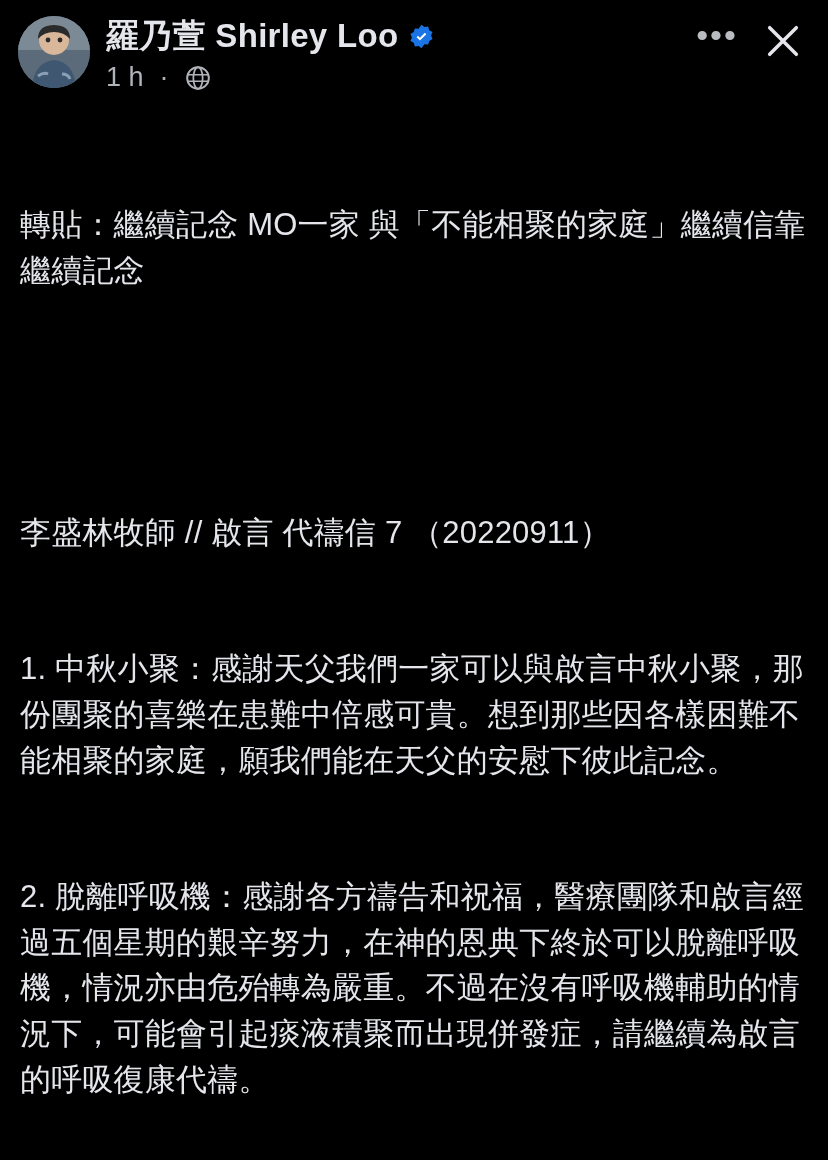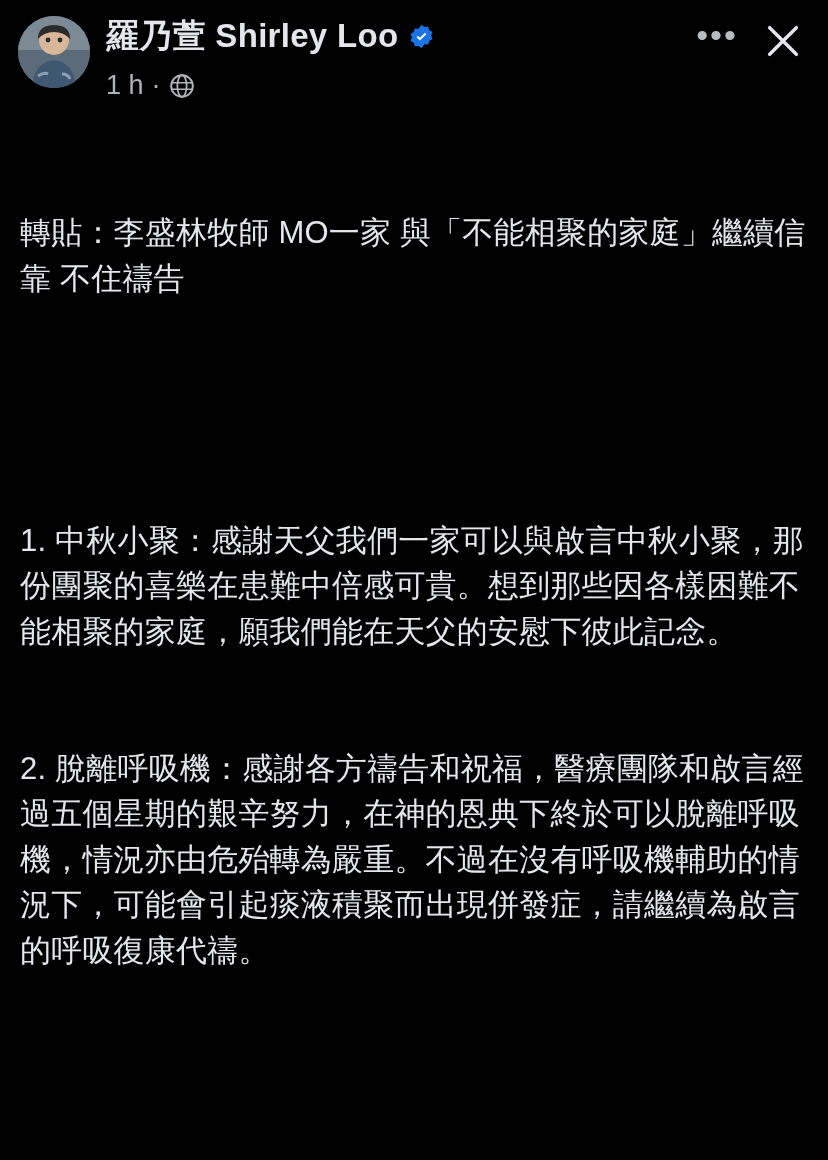--- a/index.html
+++ b/index.html
@@ -65,7 +65,8 @@
   .meta-row {
     display: flex;
     align-items: center;
-    margin-top: 16px;
+    margin-top: 8px;
+    gap: 8px;
   }
   .meta-time {
     font-size: 27px;

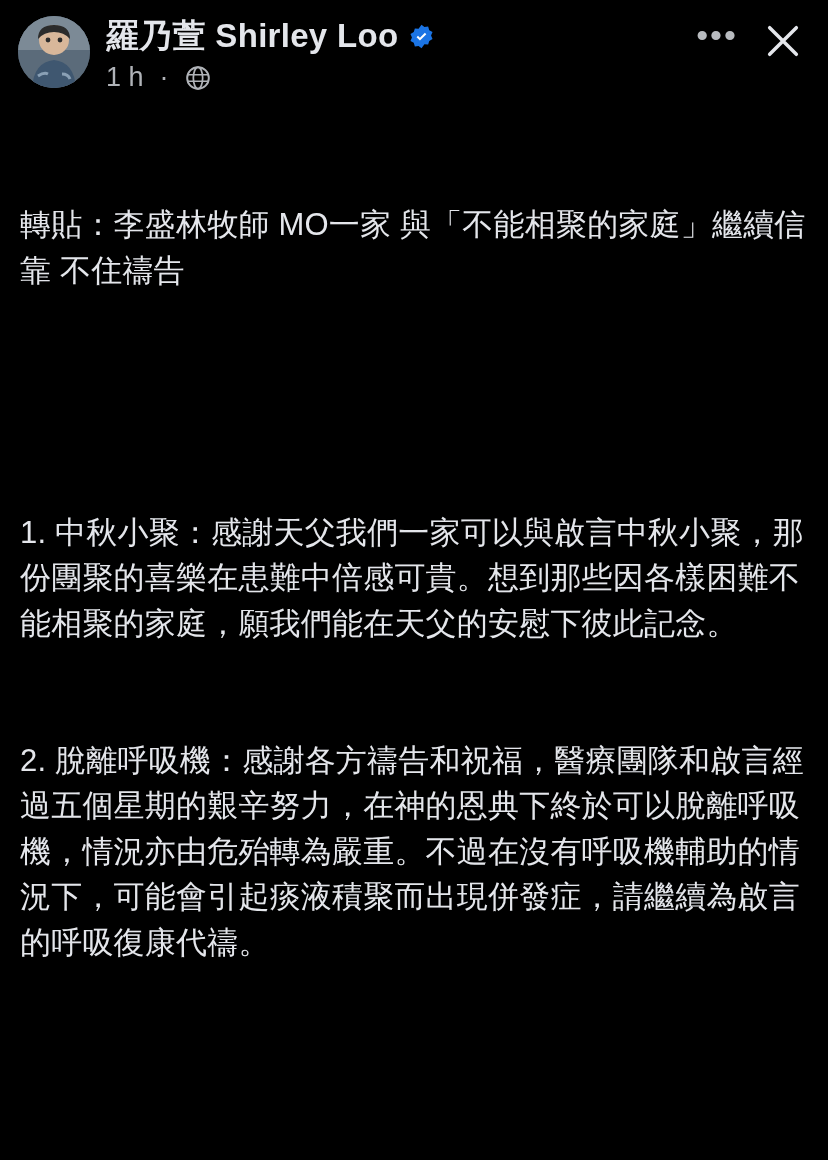--- a/index.html
+++ b/index.html
@@ -182,7 +182,7 @@
   </div>
 
   <div class="body-text">
-    <p class="para">轉貼：李盛林牧師 MO一家 與「不能相聚的家庭」繼續信靠 不住禱告</p>
+    <p class="para">轉貼：繼續記念 MO一家 與「不能相聚的家庭」繼續信靠 繼續記念</p>
     <div class="blank-line"></div>
     <p class="para">1. 中秋小聚：感謝天父我們一家可以與啟言中秋小聚，那份團聚的喜樂在患難中倍感可貴。想到那些因各樣困難不能相聚的家庭，願我們能在天父的安慰下彼此記念。</p>
     <p class="para">2. 脫離呼吸機：感謝各方禱告和祝福，醫療團隊和啟言經過五個星期的艱辛努力，在神的恩典下終於可以脫離呼吸機，情況亦由危殆轉為嚴重。不過在沒有呼吸機輔助的情況下，可能會引起痰液積聚而出現併發症，請繼續為啟言的呼吸復康代禱。</p>

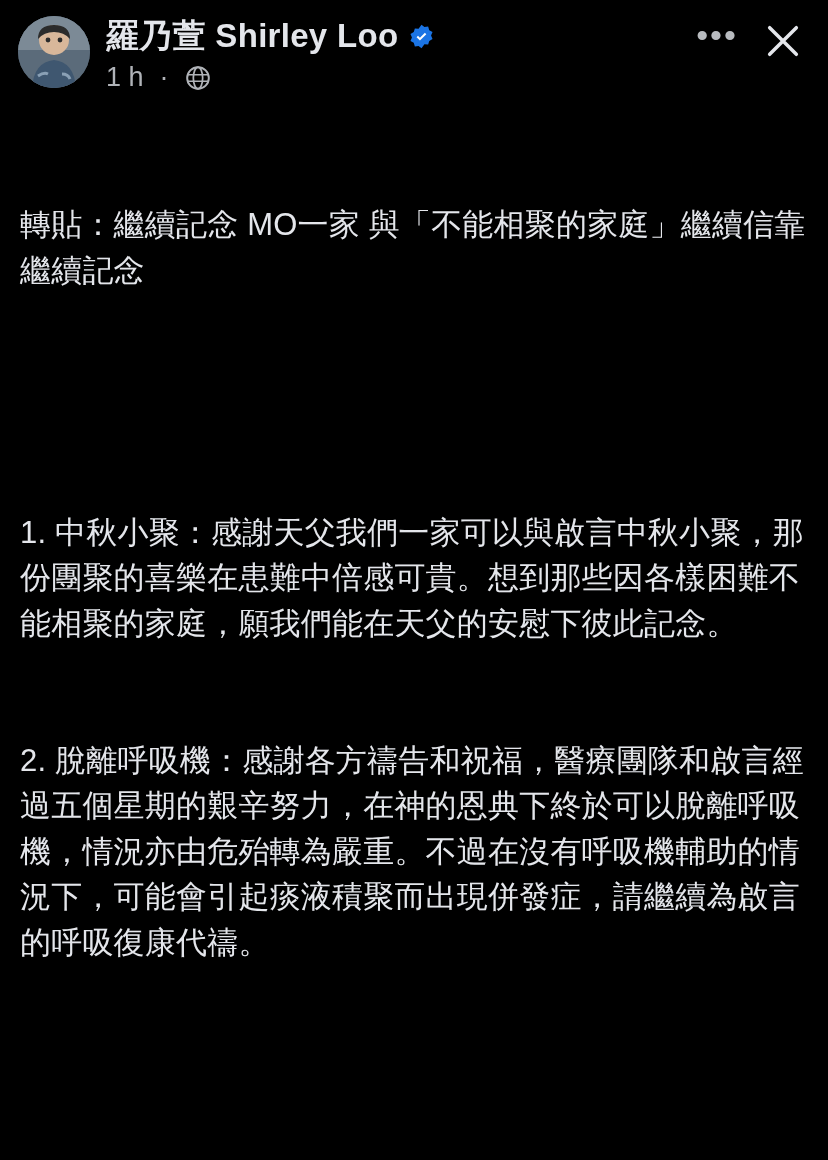--- a/index.html
+++ b/index.html
@@ -184,6 +184,7 @@
   <div class="body-text">
     <p class="para">轉貼：繼續記念 MO一家 與「不能相聚的家庭」繼續信靠 繼續記念</p>
     <div class="blank-line"></div>
+    <p class="para">李盛林牧師 // 啟言 代禱信 7 （20220911）</p>
     <p class="para">1. 中秋小聚：感謝天父我們一家可以與啟言中秋小聚，那份團聚的喜樂在患難中倍感可貴。想到那些因各樣困難不能相聚的家庭，願我們能在天父的安慰下彼此記念。</p>
     <p class="para">2. 脫離呼吸機：感謝各方禱告和祝福，醫療團隊和啟言經過五個星期的艱辛努力，在神的恩典下終於可以脫離呼吸機，情況亦由危殆轉為嚴重。不過在沒有呼吸機輔助的情況下，可能會引起痰液積聚而出現併發症，請繼續為啟言的呼吸復康代禱。</p>
     

